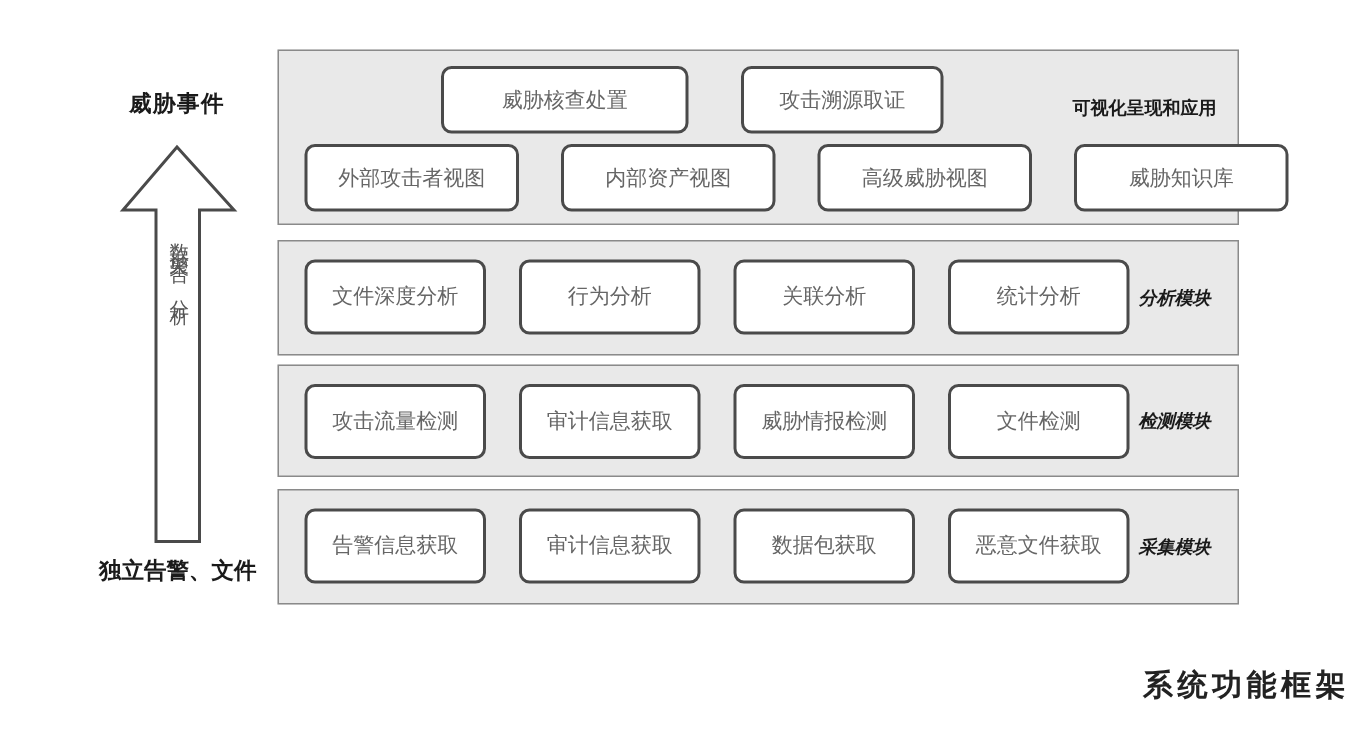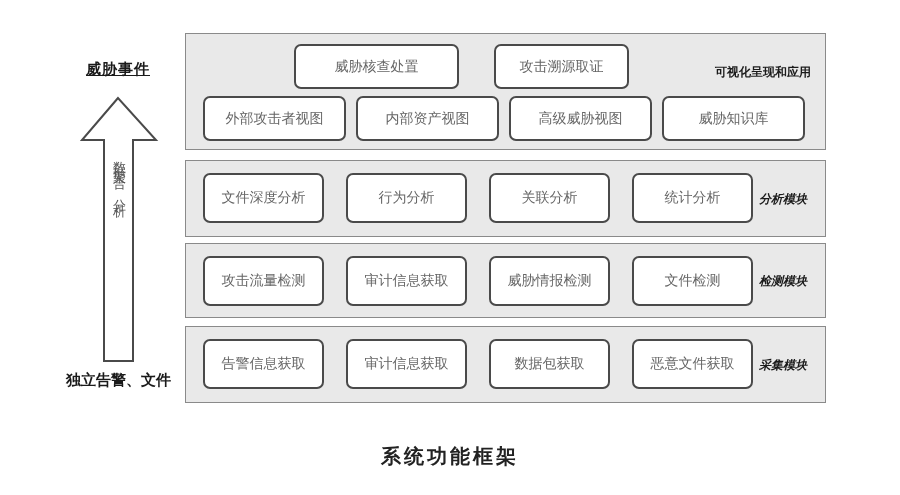--- a/index.html
+++ b/index.html
@@ -16,7 +16,7 @@
   .axis-top-label {
     position: absolute; left: 86px; top: 60px;
     font-size: 15px; font-weight: bold; color: var(--label-text, #1a1a1a);
-    letter-spacing: 1px; white-space: nowrap; text-decoration: underline;
+    letter-spacing: 1px; white-space: nowrap;
   }
   .up-arrow { position: absolute; left: 75px; top: 95px; }
   .up-arrow polygon {

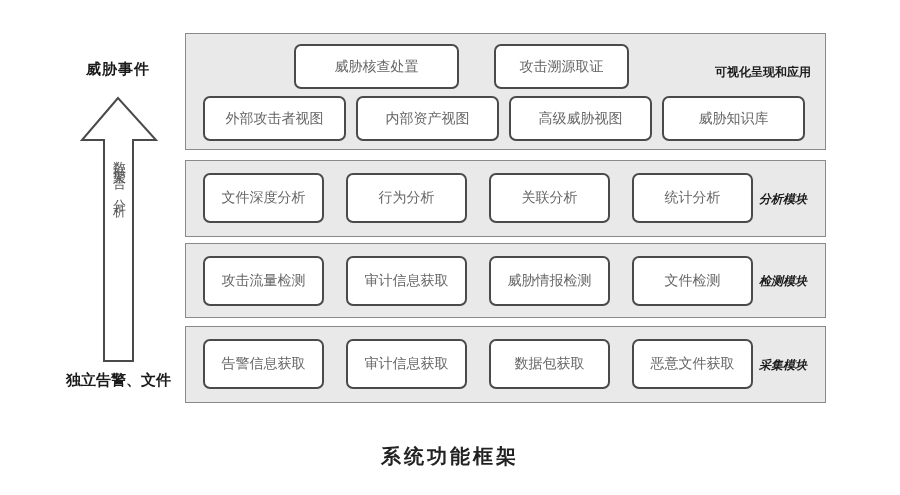--- a/index.html
+++ b/index.html
@@ -47,7 +47,7 @@
 
   .row { position: absolute; display: flex; }
   .row-v1 { left: 108px; top: 10px; height: 45px; gap: 35px; }
-  .row-v2 { left: 17px;  top: 62px; height: 45px; gap: 10px; }
+  .row-v2 { left: 17px;  top: 62px; height: 45px; gap: 28px; }
   .row-std { left: 17px; top: 12px; height: 50px; gap: 22px; }
 
   .node {

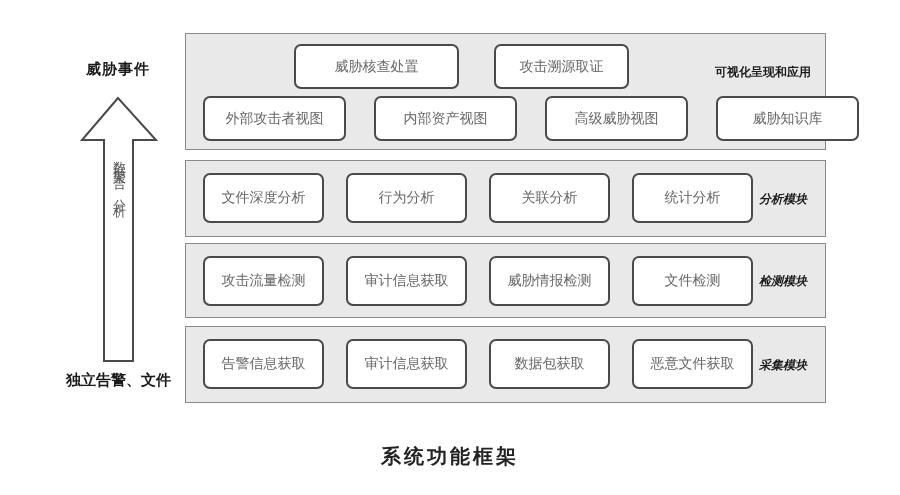--- a/index.html
+++ b/index.html
@@ -72,7 +72,7 @@
 
   .diagram-title {
     position: absolute; left: 0; top: 443px; width: 100%;
-    text-align: center; font-size: 20px; font-weight: bold;
+    text-align: right; font-size: 20px; font-weight: bold;
     letter-spacing: 3px; color: #222222;
   }
 </style>

